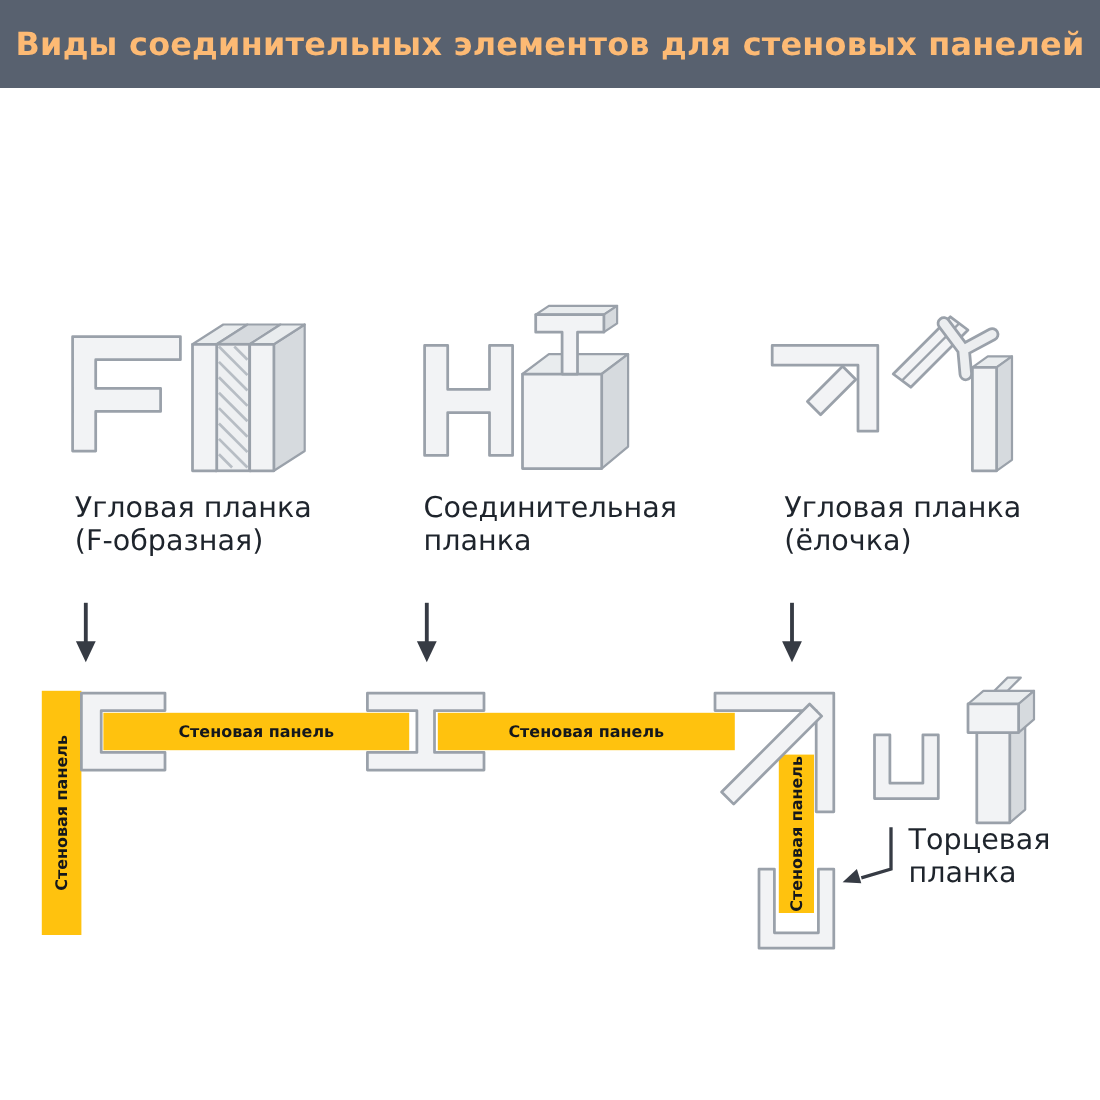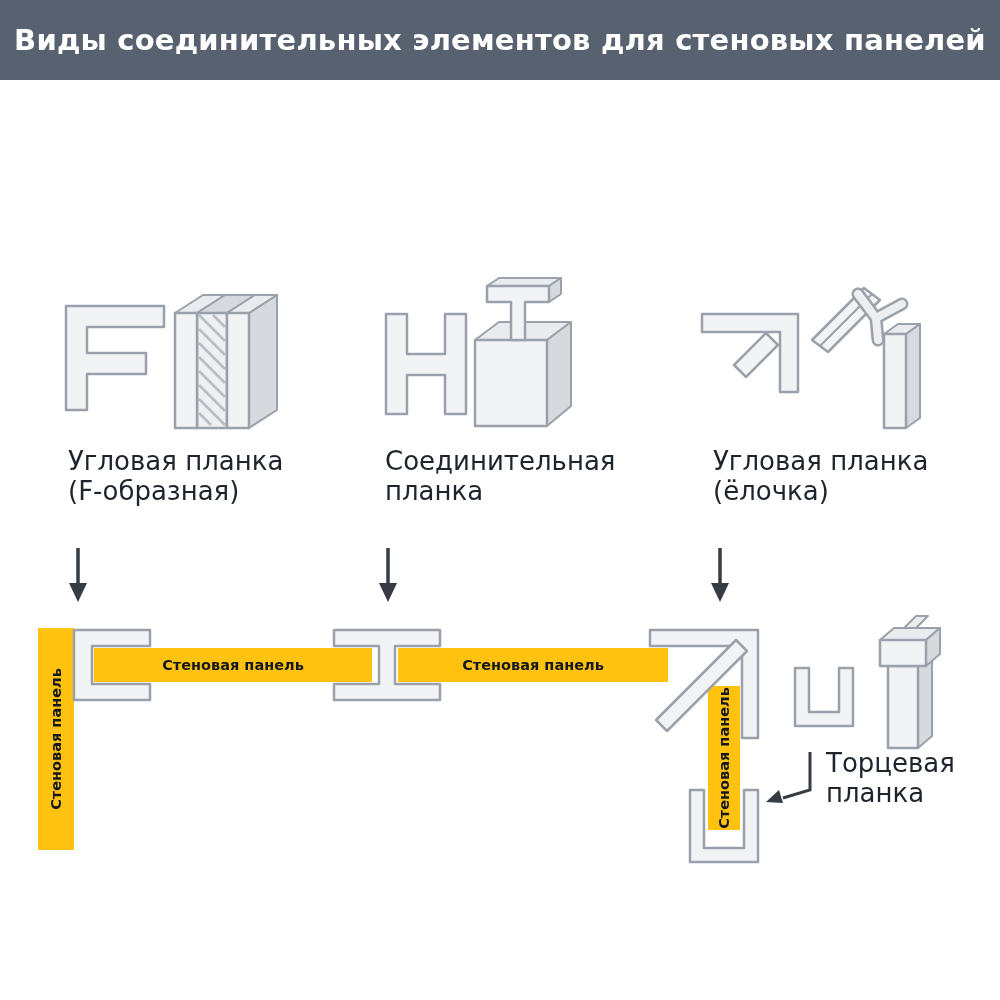--- a/index.html
+++ b/index.html
@@ -6,7 +6,7 @@
   html,body { width:1000px; height:1000px; background:#ffffff; font-family:"DejaVu Sans", sans-serif; }
   .page { position:relative; width:1000px; height:1000px; background:#ffffff; overflow:hidden; }
   .header { height:80px; background:var(--header-bg,#58616f); display:flex; align-items:center; justify-content:center; }
-  .header h1 { color:#ffffff; font-size:29px; font-weight:bold; letter-spacing:.2px; }
+  .header h1 { color:#fdba74; font-size:29px; font-weight:bold; letter-spacing:.2px; }
   .scene { display:block; }
   svg text { font-family:"DejaVu Sans", sans-serif; }
   .prof       { fill:var(--profile-fill,#f2f3f5); stroke:var(--profile-stroke,#9aa1aa); stroke-width:2.5; stroke-linejoin:round; }

